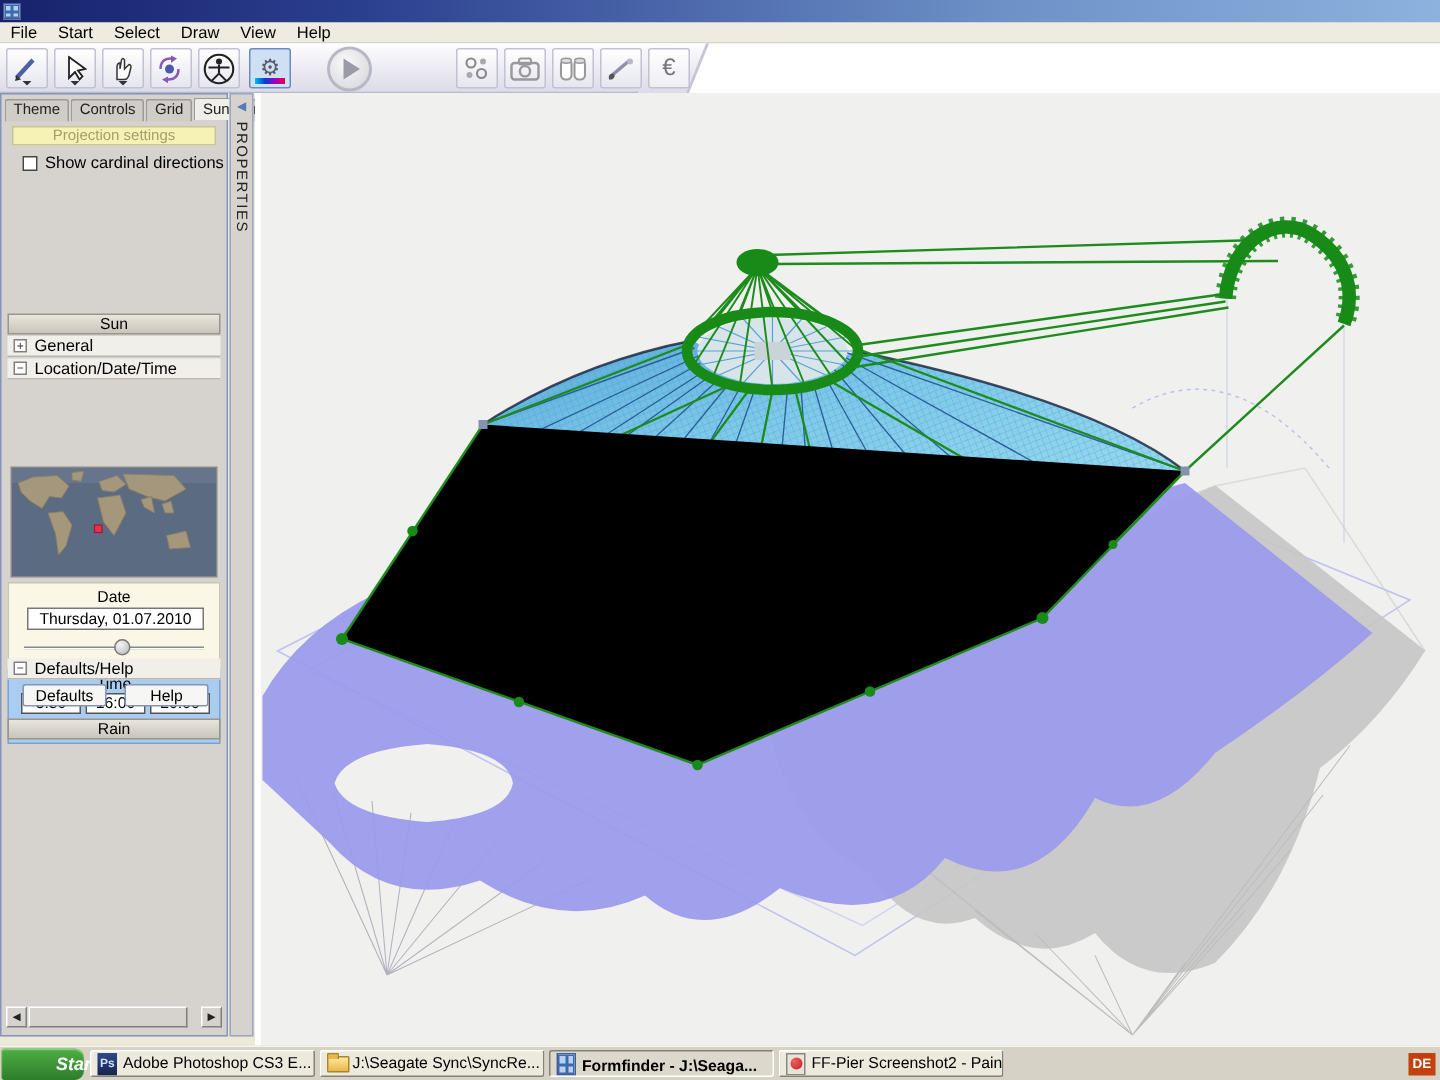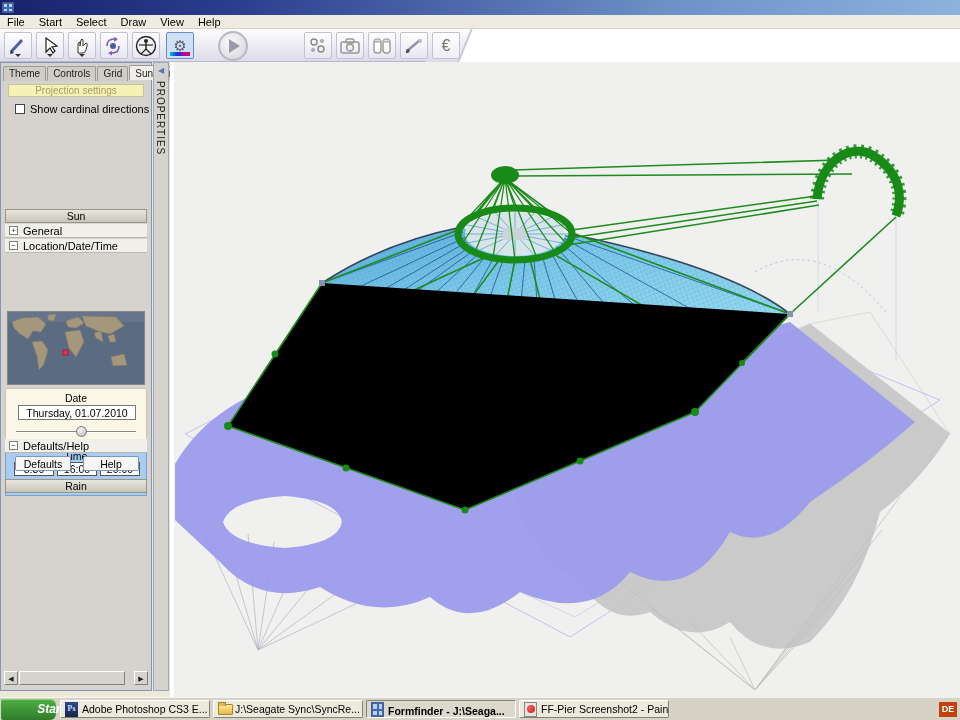--- a/index.html
+++ b/index.html
@@ -125,7 +125,7 @@
     overflow:hidden; }
   .taskbtn.active { background:#dcd8cc; border:1px solid #848276; border-right-color:#fff;
     border-bottom-color:#fff; font-weight:bold;align-items:flex-end; }
-  .taskbtn .ticn { flex:0 0 auto; width:13px; height:15px;font-family:Liberation Serif, serif; }
+  .taskbtn .ticn { flex:0 0 auto; width:13px; height:15px; }
   .ticn.ps { background:linear-gradient(#2c4a8c,#16244a); color:#cfe0ff; font-size:8px; font-weight:bold;
     text-align:center; line-height:13px; }
   .ticn.folder { position:relative; }

